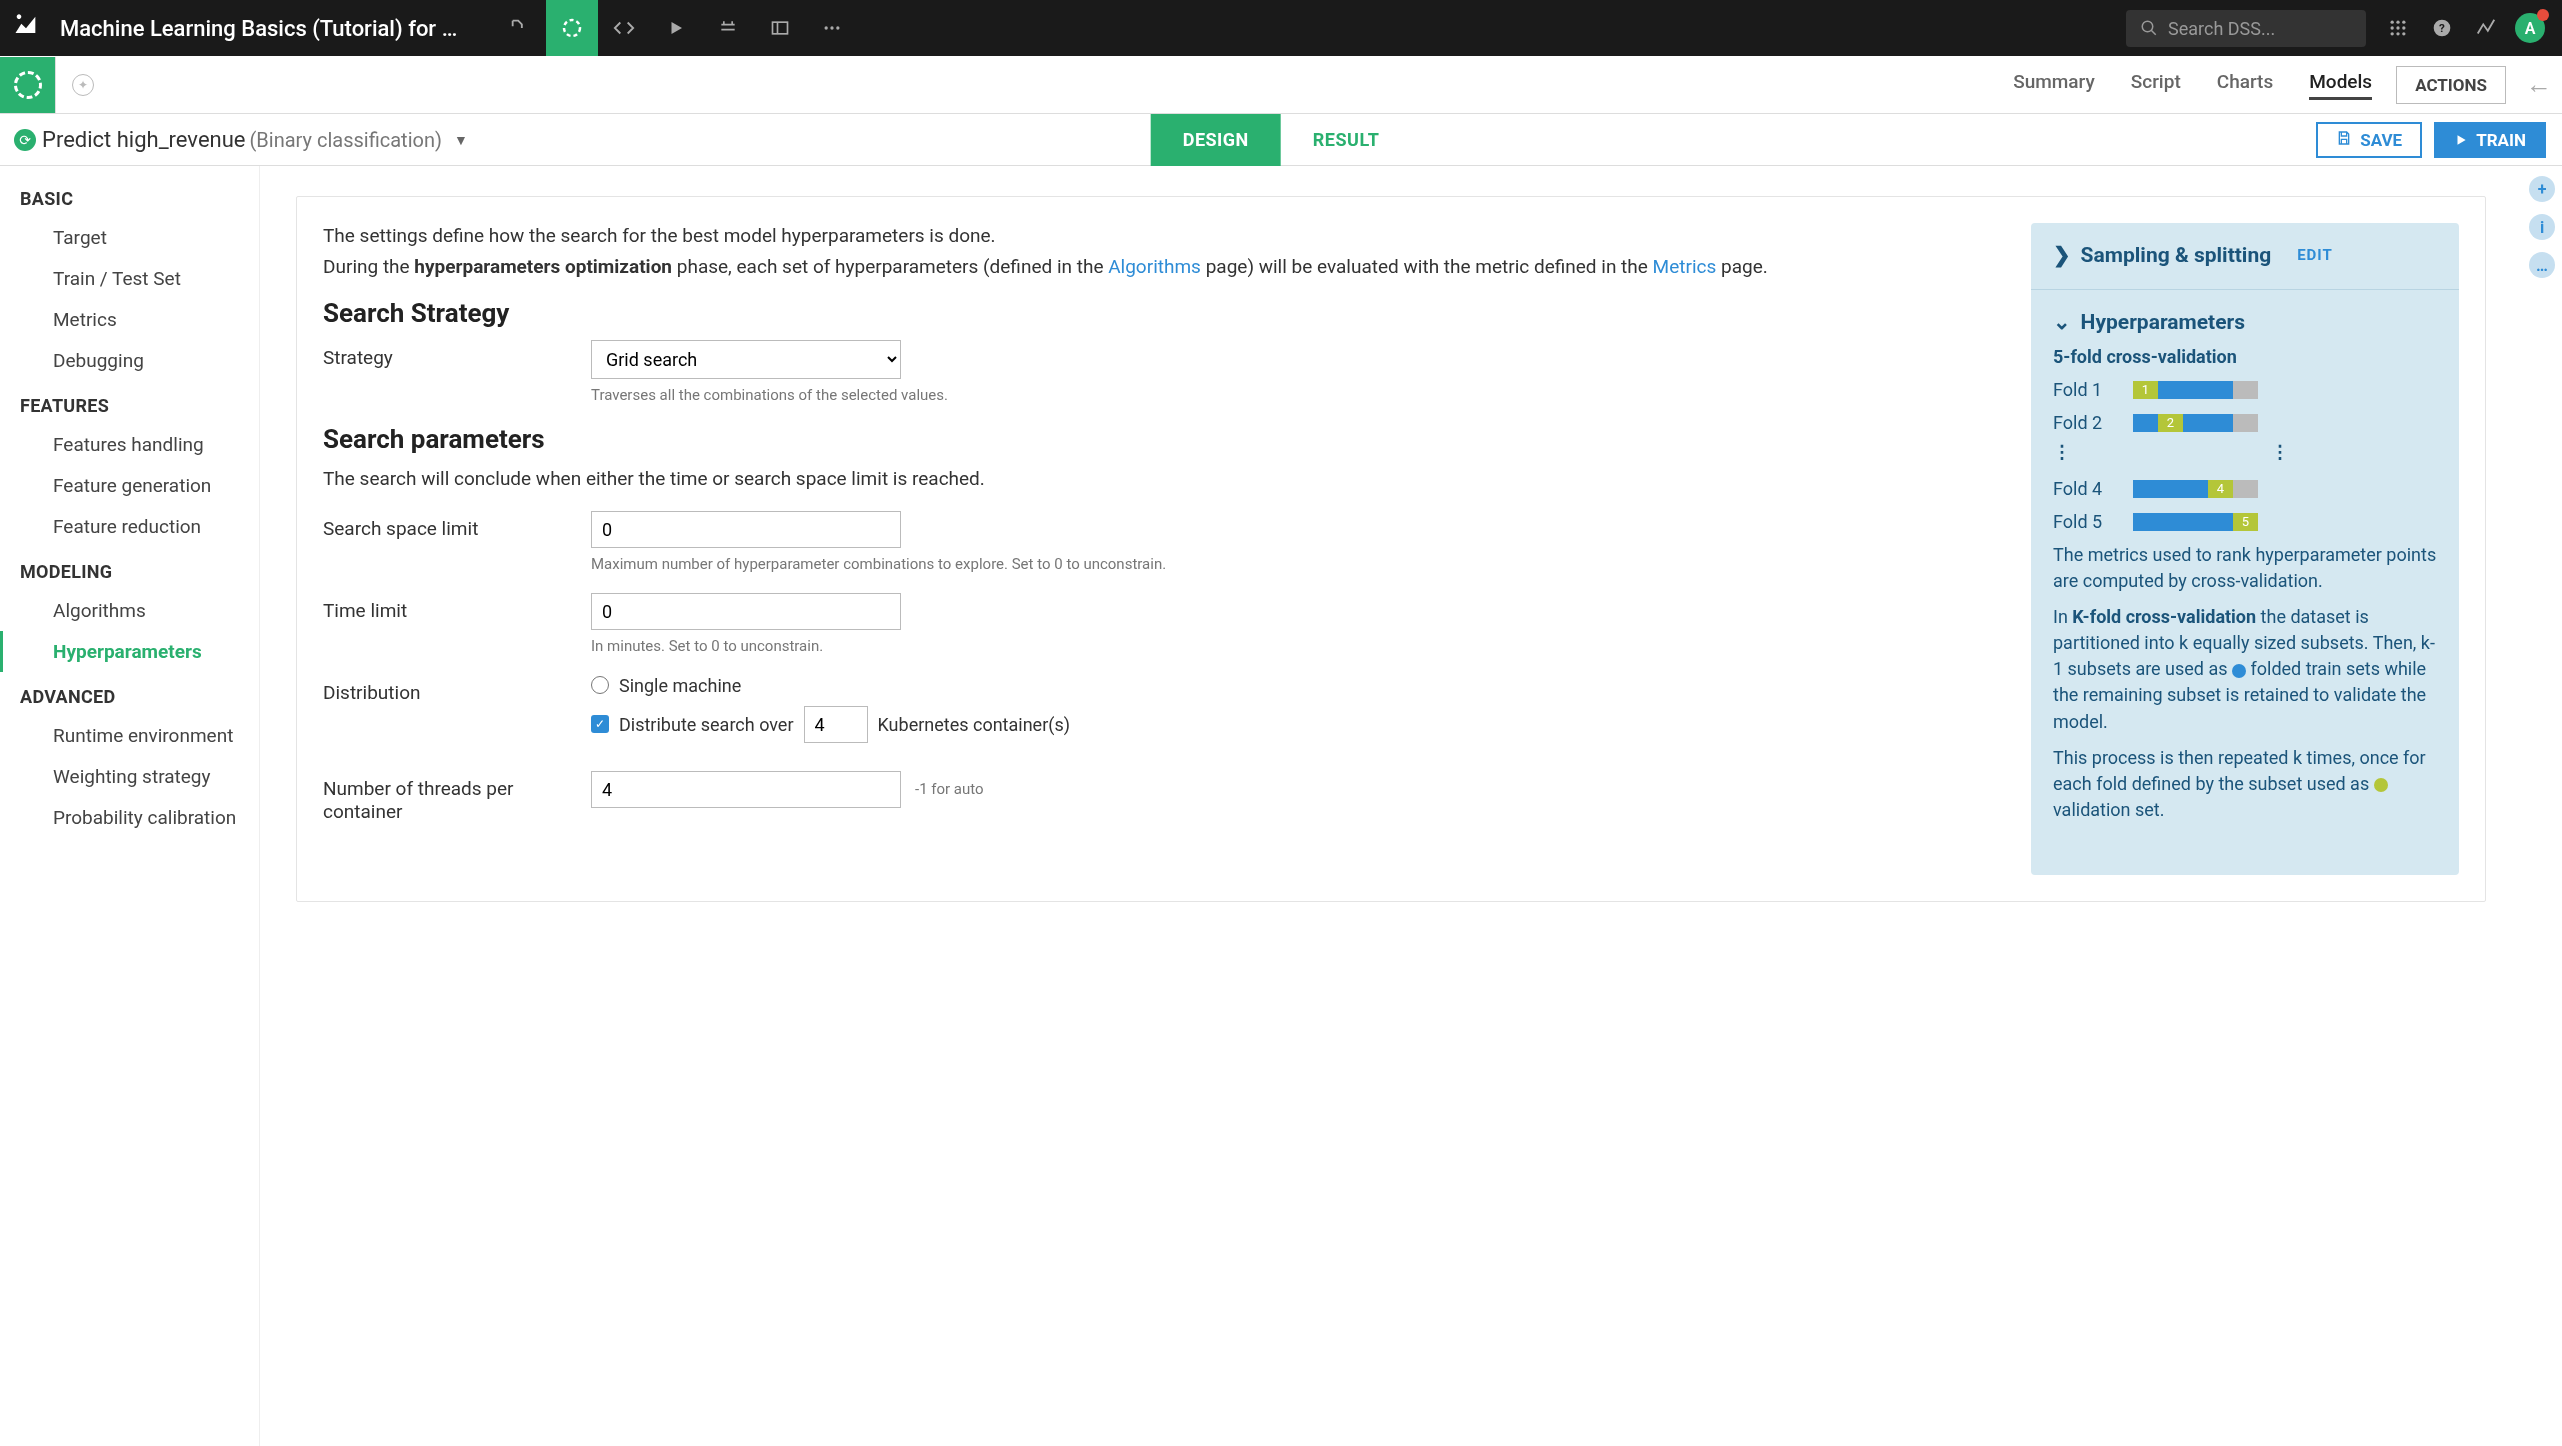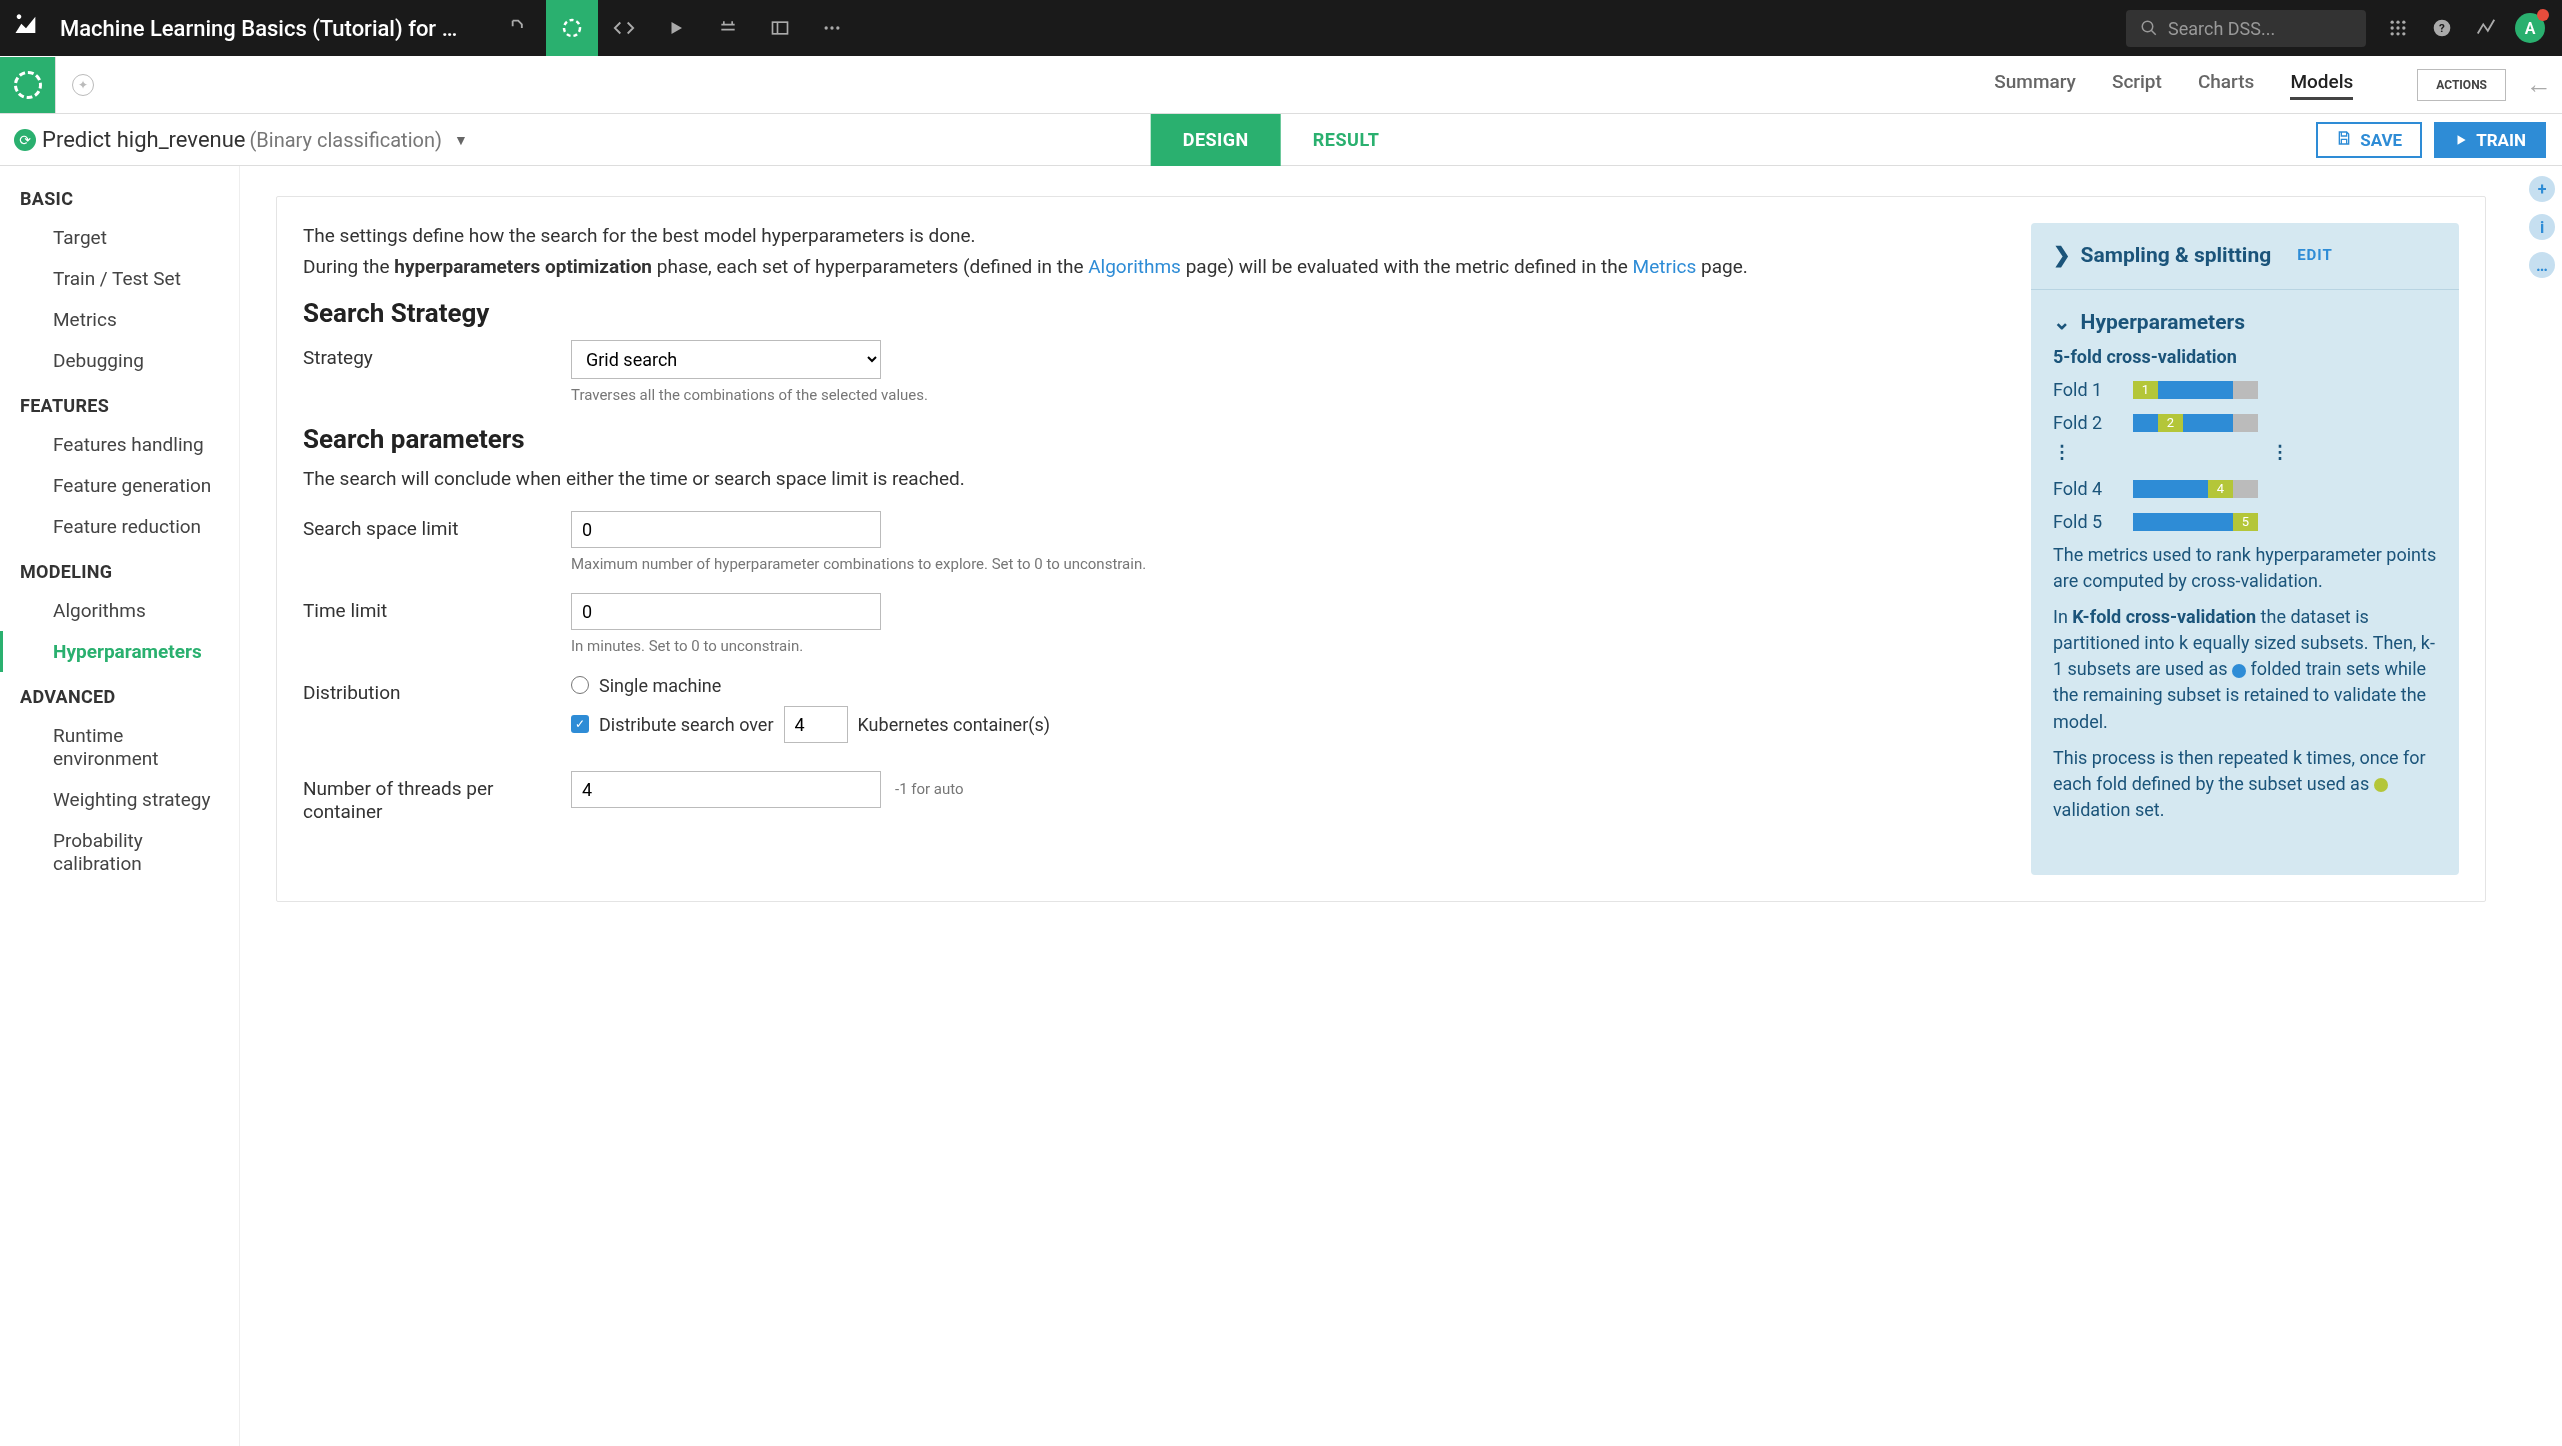--- a/index.html
+++ b/index.html
@@ -29,7 +29,7 @@
 .sub-header .tabs { display: flex; gap: 36px; margin-right: 24px; }
 .sub-header .tab { color: #666; font-size: 19px; font-weight: 500; padding-bottom: 4px; cursor: pointer; }
 .sub-header .tab.active { color: #222; border-bottom: 3px solid #444; }
-.sub-header .actions-btn { border: 1px solid #bbb; background: #fff; padding: 8px 18px; font-size: 12px; font-weight: 700; color: #444; margin-right: 20px; cursor: pointer; margin-left: 40px; }
+.sub-header .actions-btn { border: 1px solid #bbb; background: #fff; padding: 8px 18px; font-size: 17px; font-weight: 700; color: #444; margin-right: 20px; cursor: pointer; }
 .sub-header .back-arrow { color: #aaa; font-size: 26px; margin-right: 10px; cursor:pointer; }
 
 

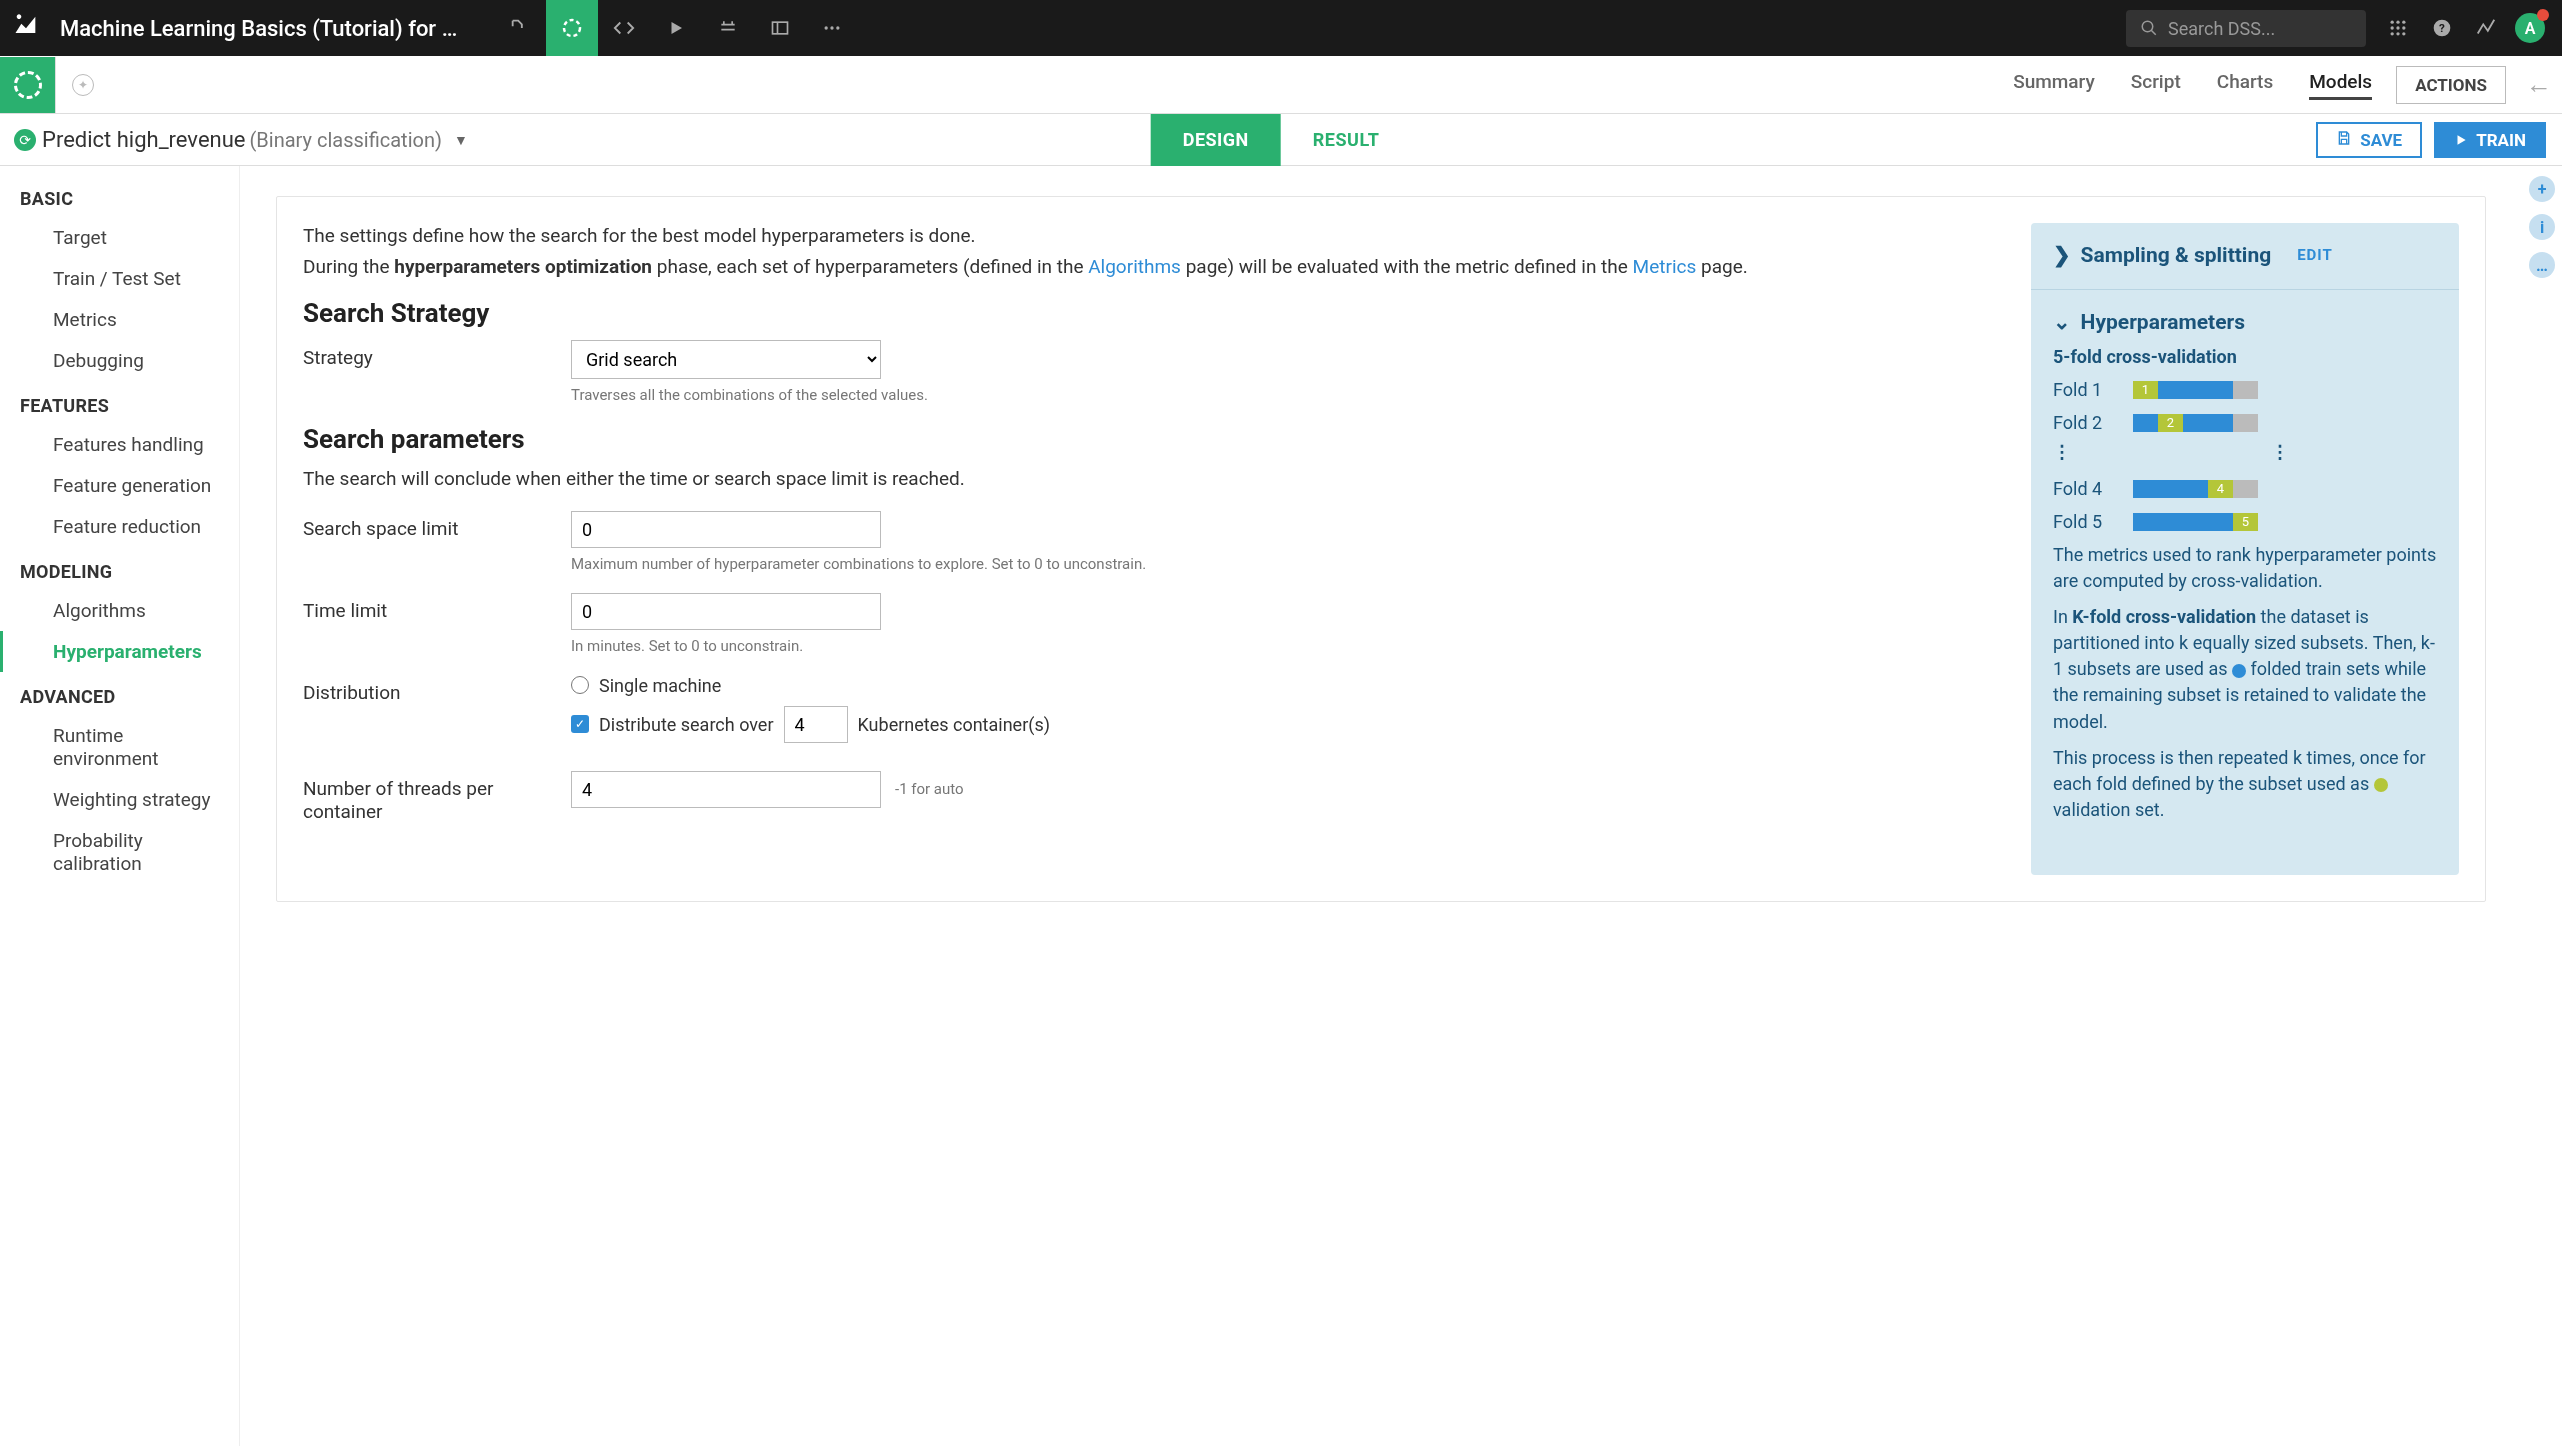--- a/index.html
+++ b/index.html
@@ -50,7 +50,7 @@
 .main { display: flex; position: relative; height: calc(100% - 56px - 58px - 52px); }
 
 
-.sidebar { width: 240px; padding: 8px 0; border-right: 1px solid #eee; overflow-y: auto; }
+.sidebar { width: 260px; padding: 8px 0; border-right: 1px solid #eee; overflow-y: auto; }
 .sidebar .section-title { font-weight: 700; font-size: 18px; color: #333; padding: 14px 20px 8px; letter-spacing: 0.3px; }
 .sidebar .item { padding: 9px 20px 9px 50px; font-size: 19px; color: #444; cursor: pointer; border-left: 3px solid transparent; }
 .sidebar .item.active { color: #2ab06f; font-weight: 700; border-left-color: #2ab06f; }

